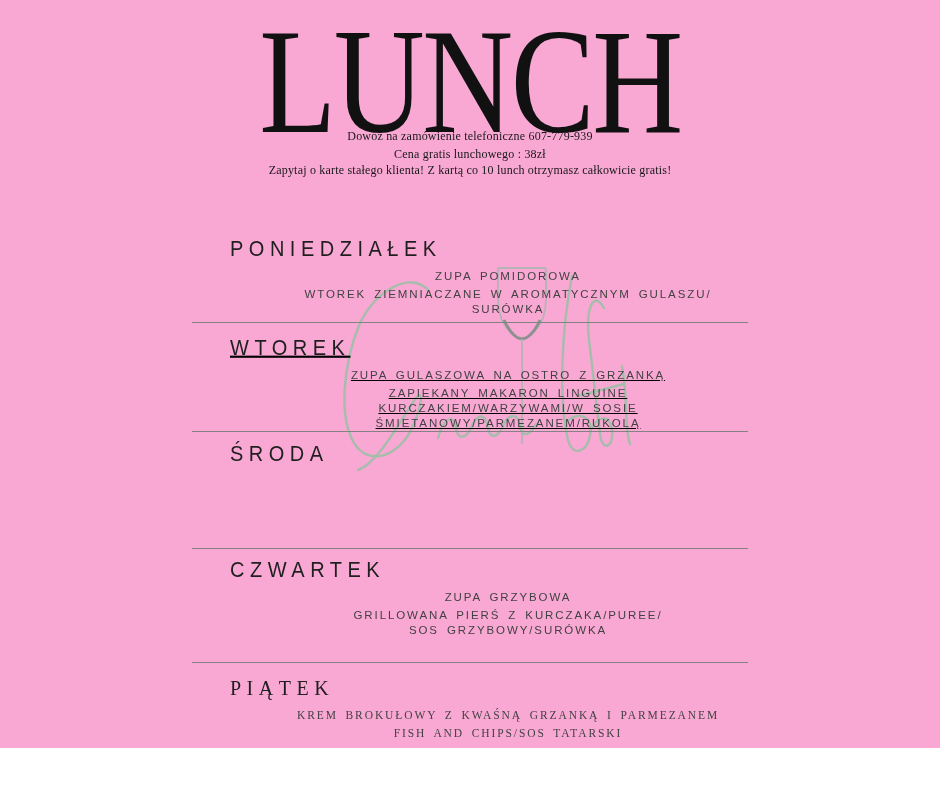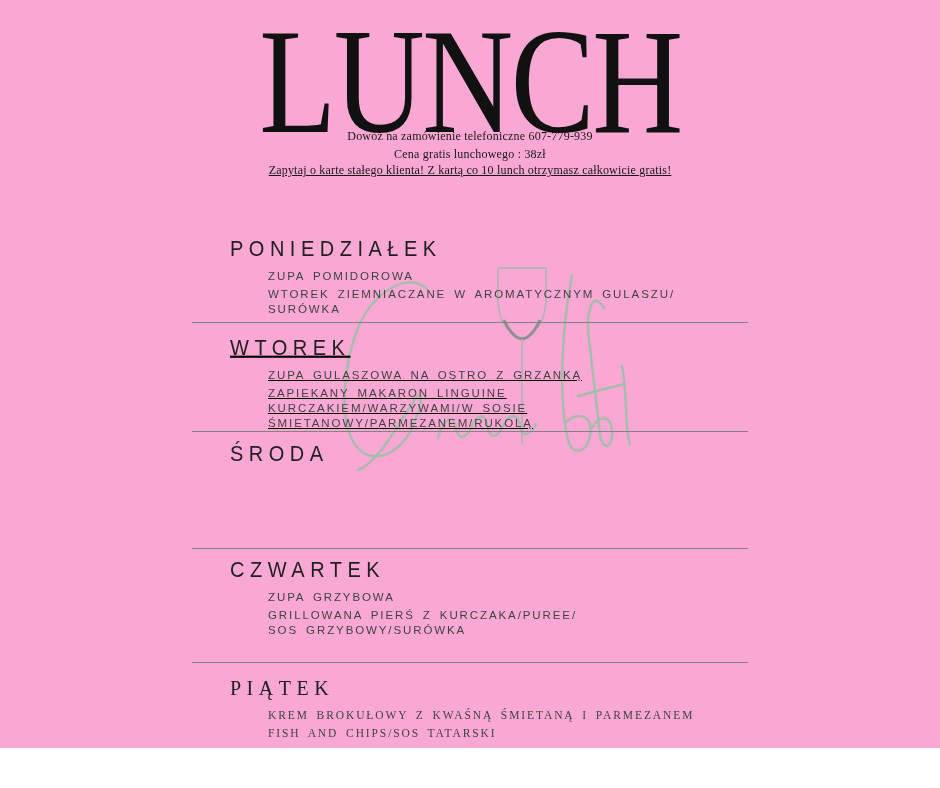--- a/index.html
+++ b/index.html
@@ -22,7 +22,7 @@
   }
   .sub1{top:128px;}
   .sub2{top:146px;}
-  .sub3{top:162px;text-decoration:underline;}
+  .sub3{top:162px;}
   
   .watermark{position:absolute;left:320px;top:248px;z-index:1;}
   

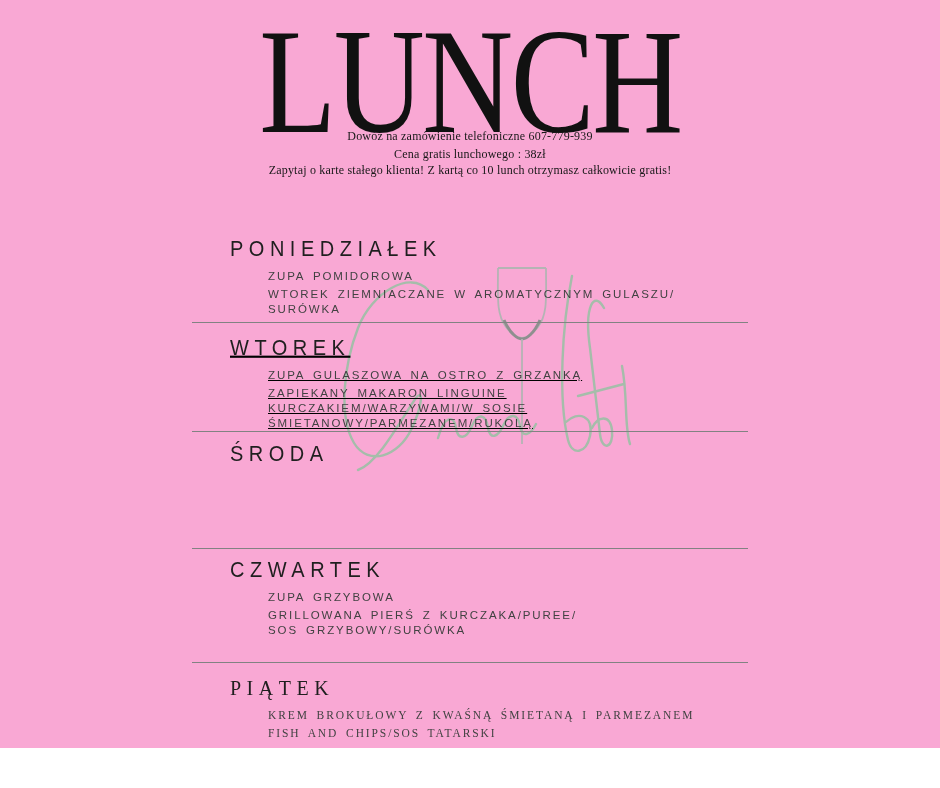--- a/index.html
+++ b/index.html
@@ -33,7 +33,7 @@
     font-size:20px;line-height:24px;letter-spacing:5.5px;color:#1f1f1f;
     transform:scaleY(1.08);transform-origin:left center;white-space:nowrap;
   }
-  .dishes{margin-top:9px;padding-left:76px;}
+  .dishes{margin-top:9px;padding-left:76px;text-align:center;}
   .dish{
     margin:0 0 3px 0;font-size:11.5px;line-height:15px;
     letter-spacing:1.9px;word-spacing:3px;color:#424242;

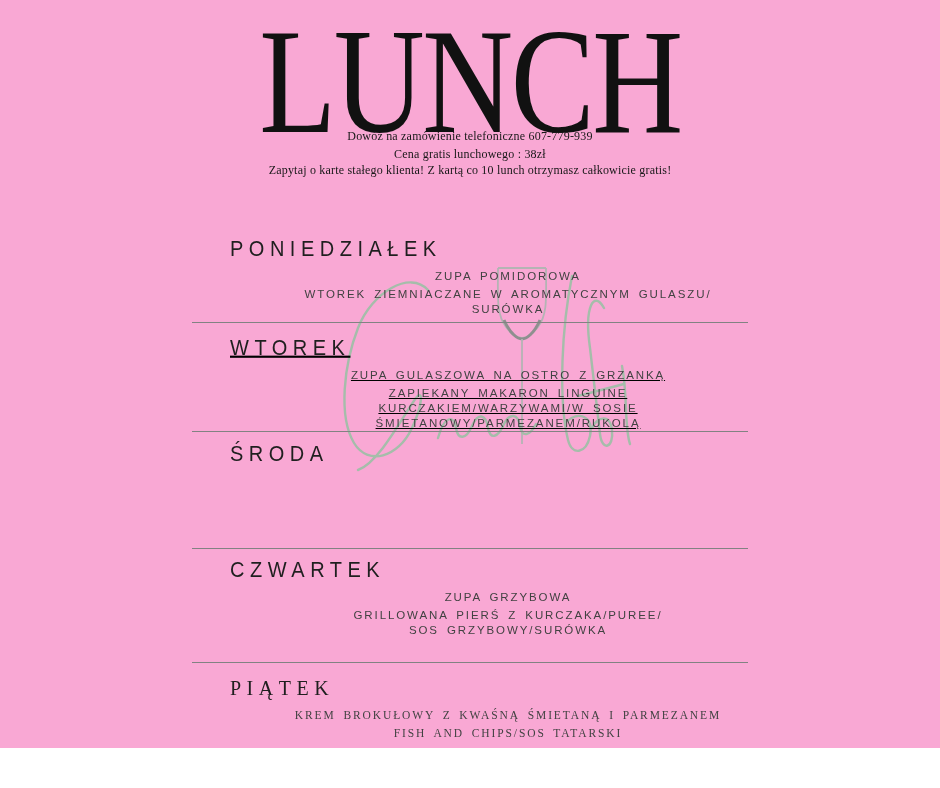--- a/index.html
+++ b/index.html
@@ -112,7 +112,7 @@
   <div class="menu-section sec5">
     <h2 class="day-heading">PIĄTEK</h2>
     <div class="dishes">
-      <p class="dish">KREM BROKUŁOWY Z KWAŚNĄ ŚMIETANĄ I PARMEZANEM</p>
+      <p class="dish">KREM BROKUŁOWY Z KWAŚNĄ GRZANKĄ I PARMEZANEM</p>
       <p class="dish">FISH AND CHIPS/SOS TATARSKI</p>
     </div>
   </div>

